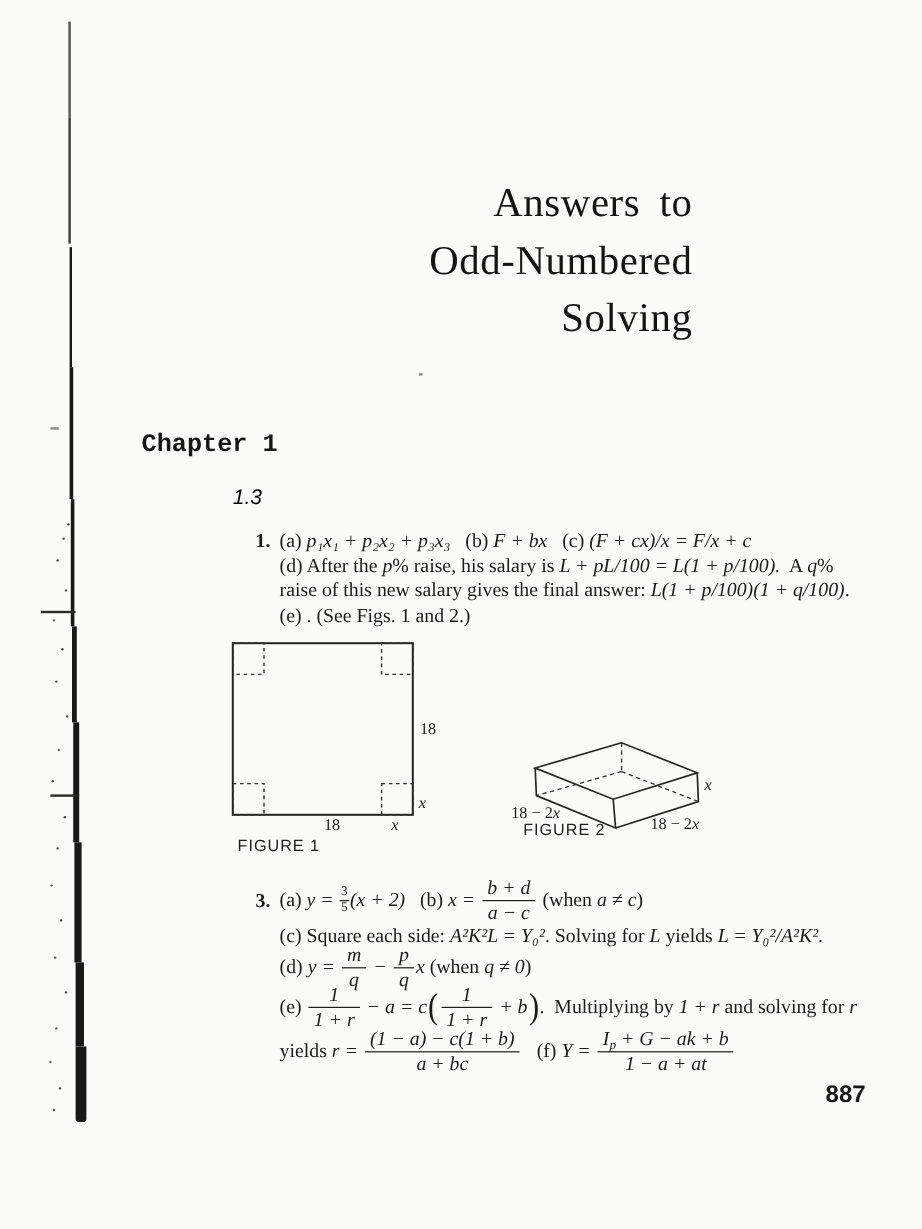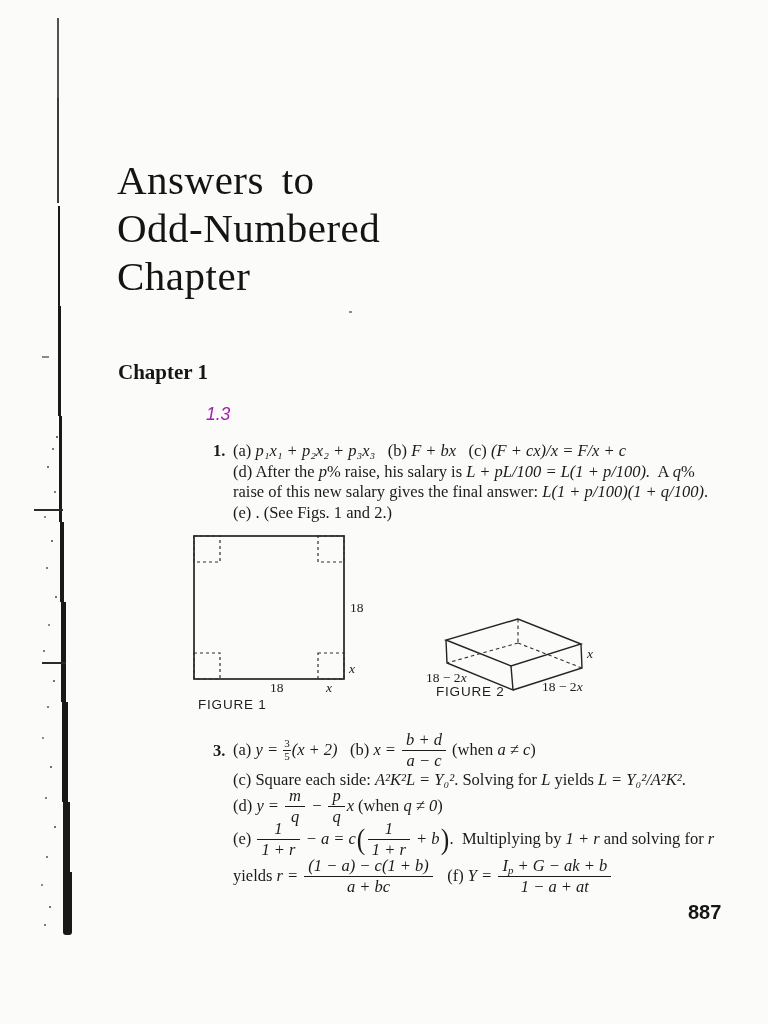--- a/index.html
+++ b/index.html
@@ -18,8 +18,8 @@
          -15px 448px 0 #666, -7px 470px 0 #444, -12px 488px 0 #555;}
 
   
-  .title{left:117px;top:156px;width:460px;font-size:41px;line-height:48px;
-         letter-spacing:0.5px;word-spacing:7px;color:#141414;}
+  .title{left:117px;top:146px;width:460px;font-size:34px;line-height:48px;
+         letter-spacing:0.5px;word-spacing:7px;color:#141414;text-align:right;}
   .chapter{left:118px;top:360px;font-family:Liberation Serif, serif;
            font-weight:700;font-size:21px;color:#161616;}
   .section{left:206px;top:404px;font-family:"Liberation Sans","DejaVu Sans",sans-serif;

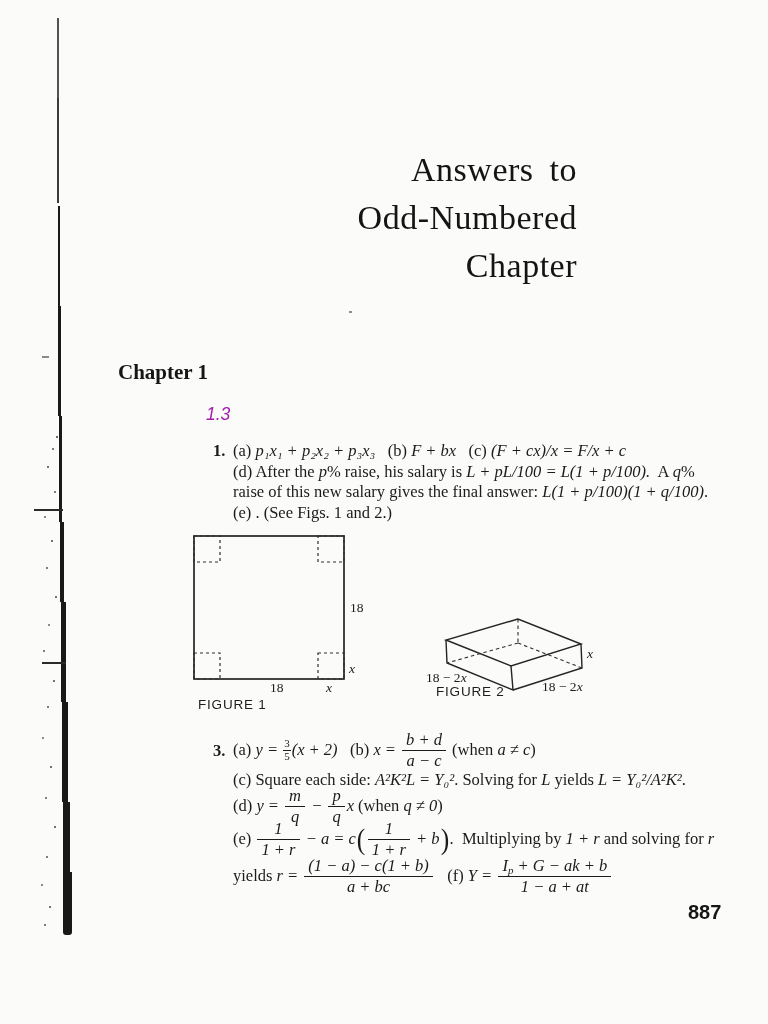--- a/index.html
+++ b/index.html
@@ -74,7 +74,7 @@
 <div class="abs title">
   <div>Answers to</div>
   <div>Odd-Numbered</div>
-  <div>Chapter</div>
+  <div>Solving</div>
 </div>
 
 <div class="abs chapter">Chapter 1</div>

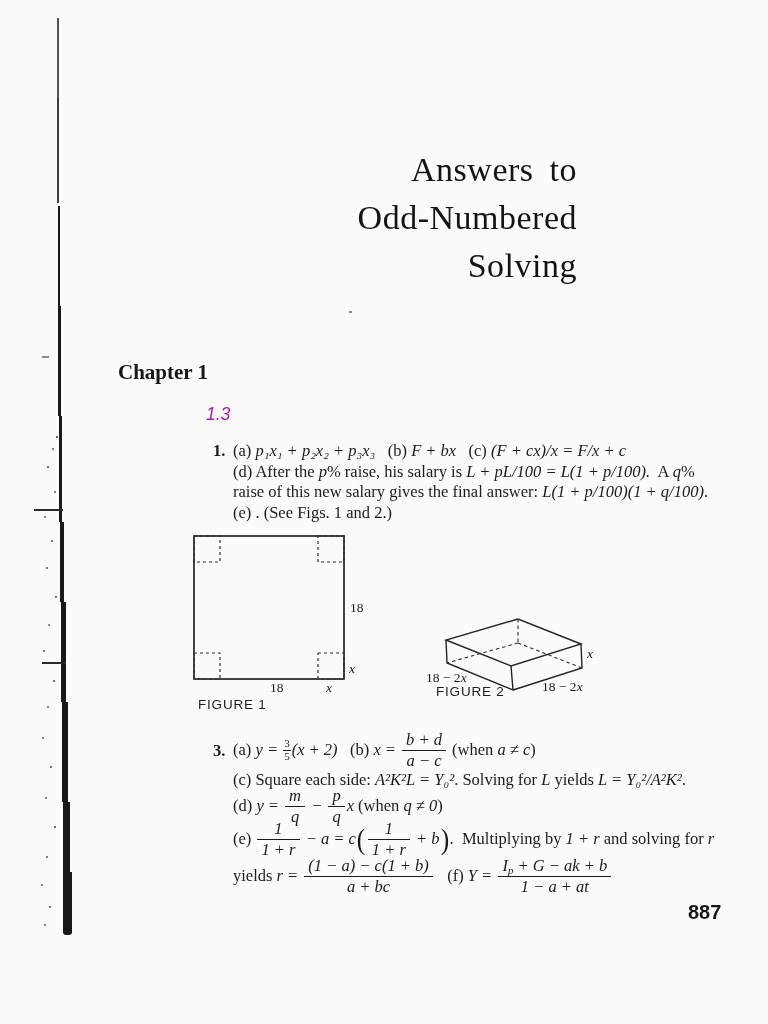--- a/index.html
+++ b/index.html
@@ -20,7 +20,7 @@
   
   .title{left:117px;top:146px;width:460px;font-size:34px;line-height:48px;
          letter-spacing:0.5px;word-spacing:7px;color:#141414;text-align:right;}
-  .chapter{left:118px;top:360px;font-family:Liberation Serif, serif;
+  .chapter{left:118px;top:360px;font-family:Liberation Mono, monospace;
            font-weight:700;font-size:21px;color:#161616;}
   .section{left:206px;top:404px;font-family:"Liberation Sans","DejaVu Sans",sans-serif;
            font-style:italic;font-size:17.5px;color:#a21caf;}

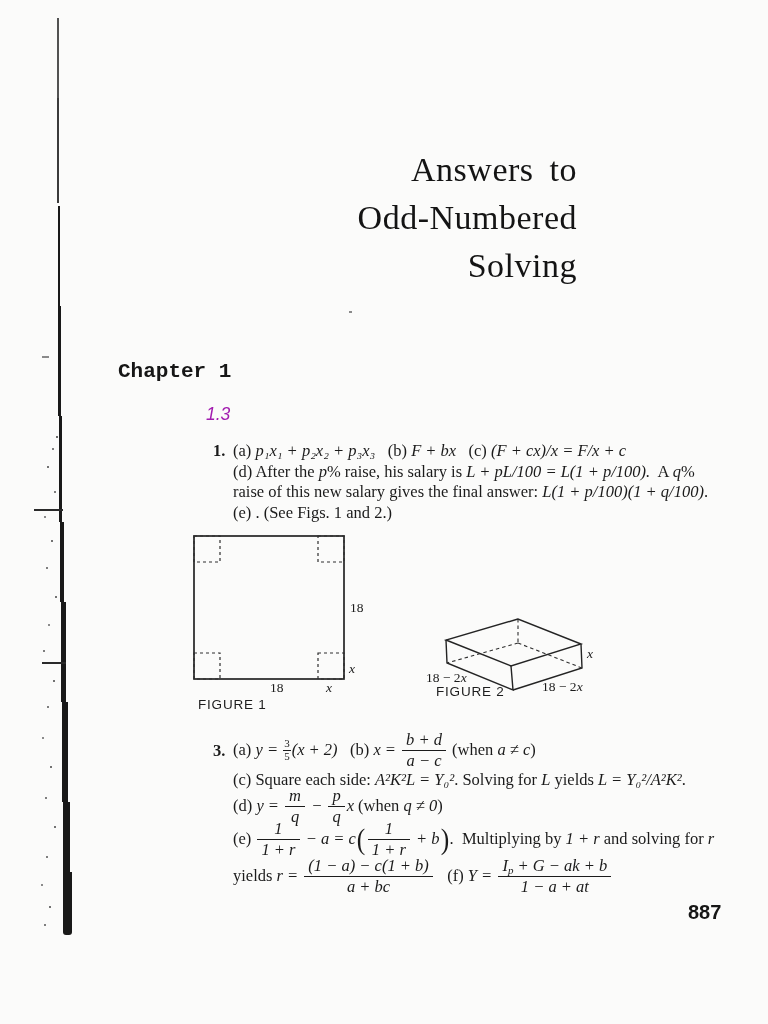--- a/index.html
+++ b/index.html
@@ -22,8 +22,8 @@
          letter-spacing:0.5px;word-spacing:7px;color:#141414;text-align:right;}
   .chapter{left:118px;top:360px;font-family:Liberation Mono, monospace;
            font-weight:700;font-size:21px;color:#161616;}
-  .section{left:206px;top:404px;font-family:"Liberation Sans","DejaVu Sans",sans-serif;
-           font-style:italic;font-size:17.5px;color:#a21caf;}
+  .section{left:194px;top:404px;font-family:"Liberation Sans","DejaVu Sans",sans-serif;
+           font-style:italic;font-size:17.5px;color:#000000;}
   .pageno{left:688px;top:901px;font-family:"Liberation Sans","DejaVu Sans",sans-serif;
           font-weight:700;font-size:20px;color:#161616;}
 

